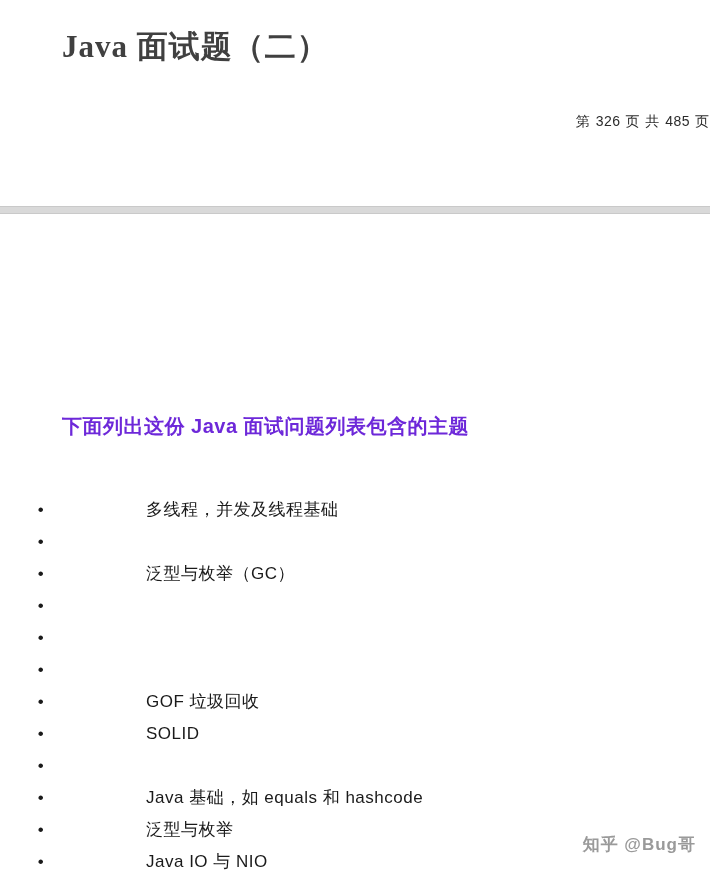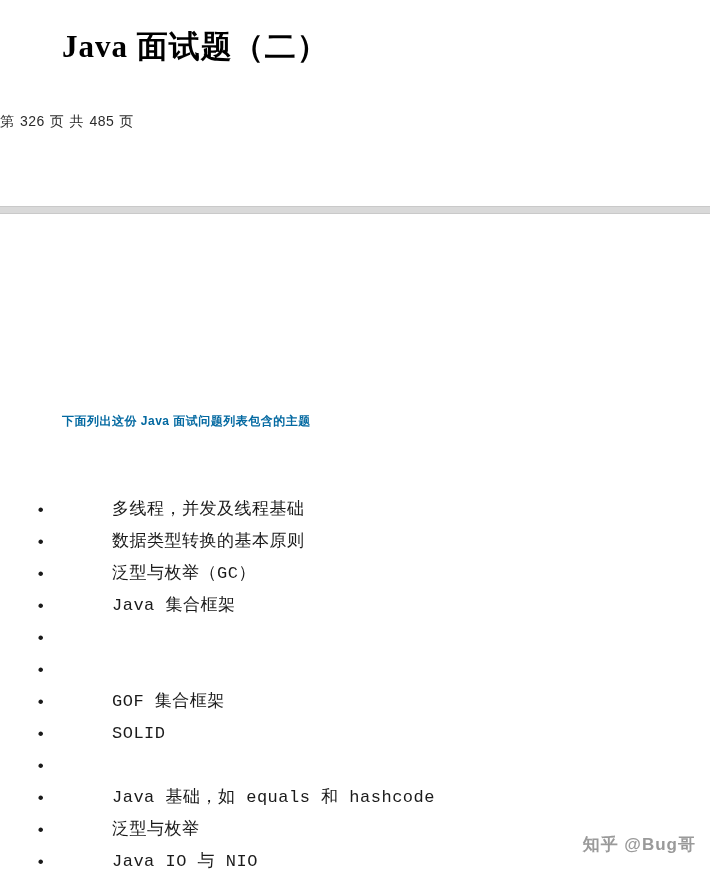--- a/index.html
+++ b/index.html
@@ -28,7 +28,7 @@
     font-size: 31px;
     font-weight: bold;
     letter-spacing: 1px;
-    color: #000000;
+    color: #404040;
     white-space: nowrap;
   }
   .page-indicator {

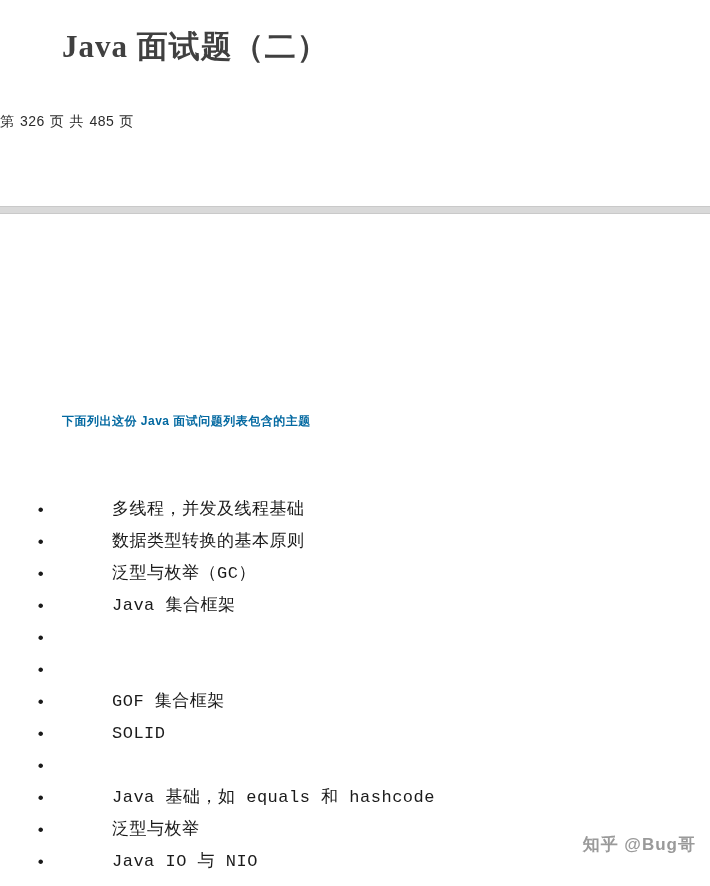--- a/index.html
+++ b/index.html
@@ -36,7 +36,7 @@
     left: 0;
     right: 0;
     top: 113px;
-    text-align: left;
+    text-align: right;
     font-size: 14px;
     color: #2b2b2b;
     letter-spacing: 1px;

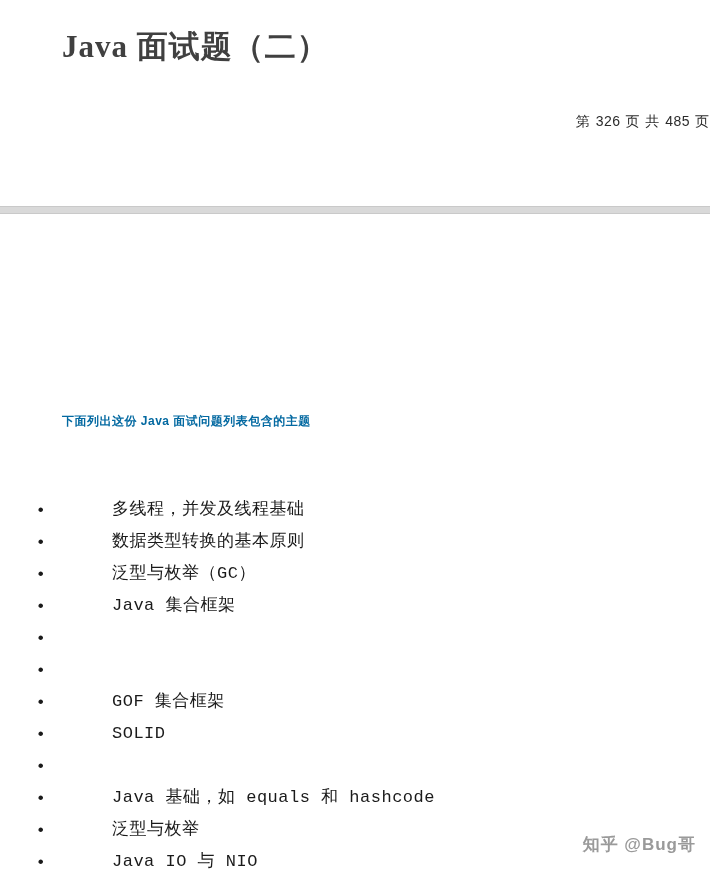--- a/index.html
+++ b/index.html
@@ -66,9 +66,9 @@
     position: absolute;
     left: 62px;
     top: 199px;
-    font-size: 12px;
+    font-size: 20px;
     font-weight: bold;
-    color: #0369a1;
+    color: #6d28d9;
     letter-spacing: 0.5px;
     white-space: nowrap;
   }

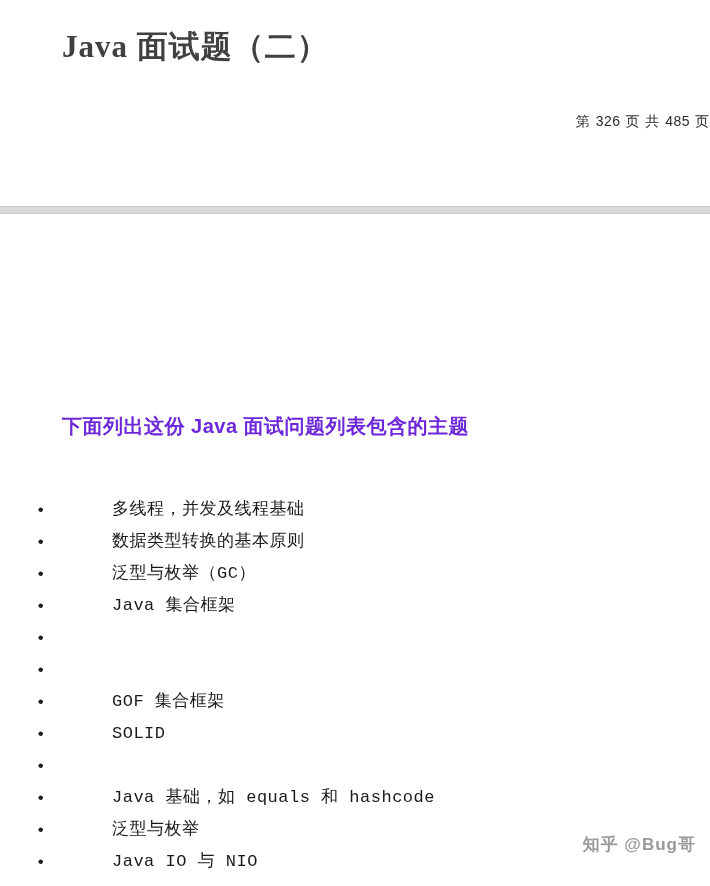--- a/index.html
+++ b/index.html
@@ -101,9 +101,8 @@
   }
   .topic-text {
     display: block;
-    margin-left: 76px;
+    margin-left: 110px;
     white-space: nowrap;
-    font-family: Liberation Mono, monospace;
   }
   .watermark {
     position: absolute;

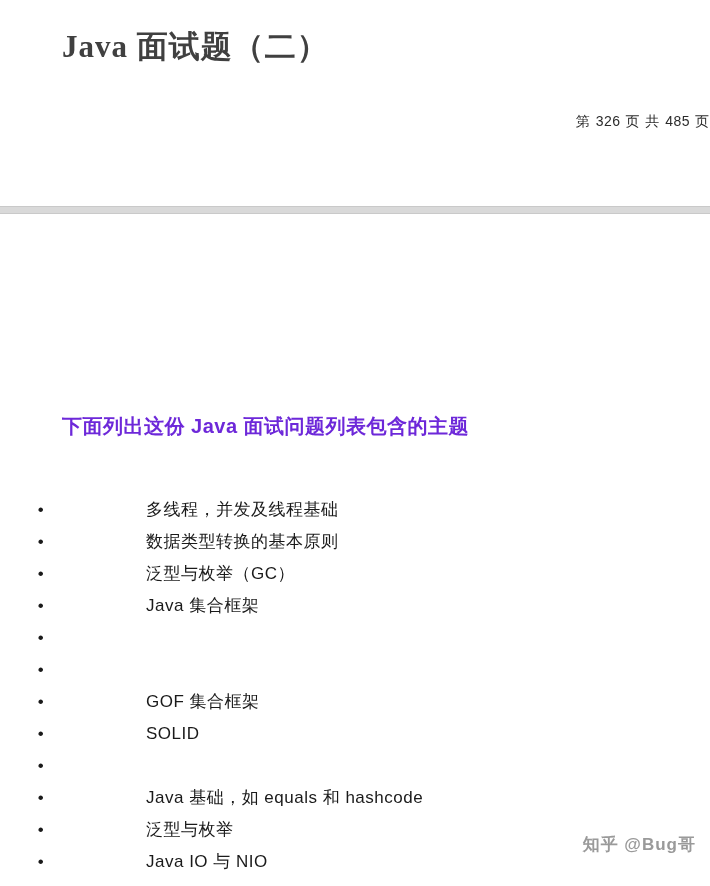--- a/index.html
+++ b/index.html
@@ -139,7 +139,6 @@
     </li>
     <li class="topic-item">
       <span class="topic-bullet">•</span>
-      <span class="topic-text">数据类型转换的基本原则</span>
     </li>
     <li class="topic-item">
       <span class="topic-bullet">•</span>

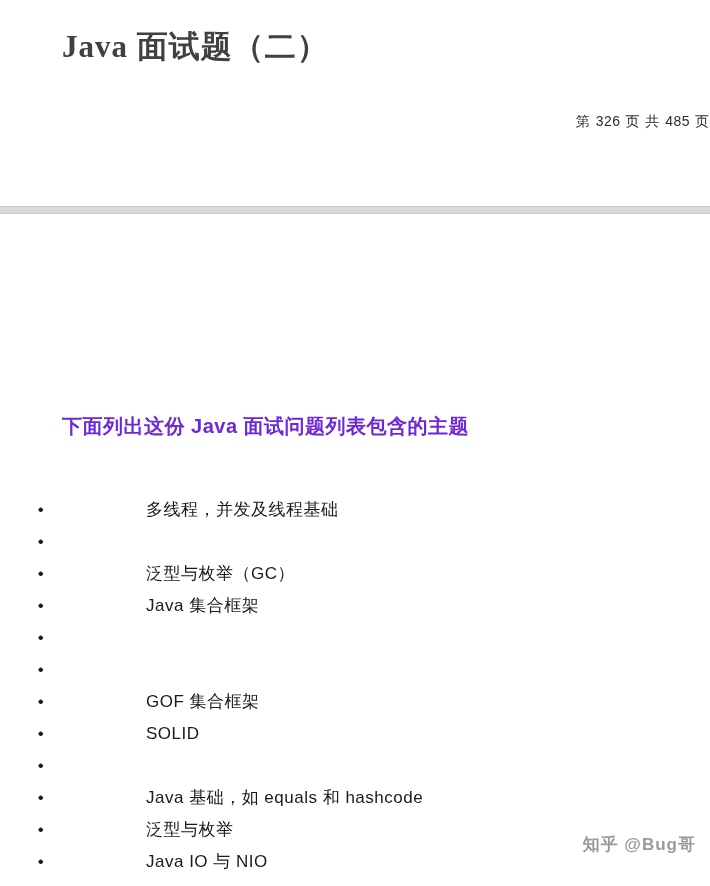--- a/index.html
+++ b/index.html
@@ -146,7 +146,6 @@
     </li>
     <li class="topic-item">
       <span class="topic-bullet">•</span>
-      <span class="topic-text">Java 集合框架</span>
     </li>
     <li class="topic-item">
       <span class="topic-bullet">•</span>

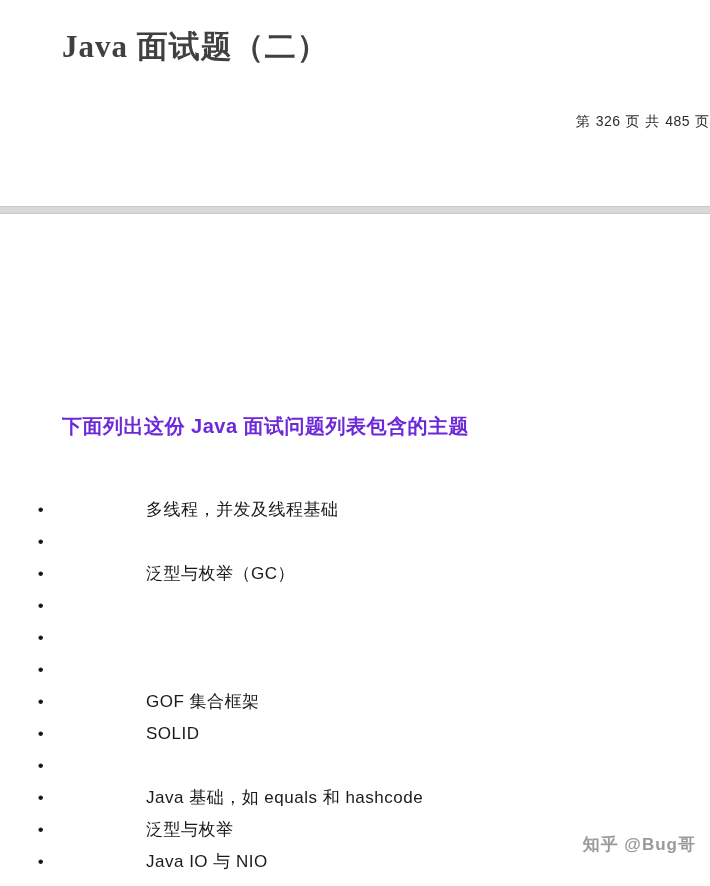--- a/index.html
+++ b/index.html
@@ -155,7 +155,7 @@
     </li>
     <li class="topic-item">
       <span class="topic-bullet">•</span>
-      <span class="topic-text">GOF 集合框架</span>
+      <span class="topic-text">GOF 垃圾回收</span>
     </li>
     <li class="topic-item">
       <span class="topic-bullet">•</span>

